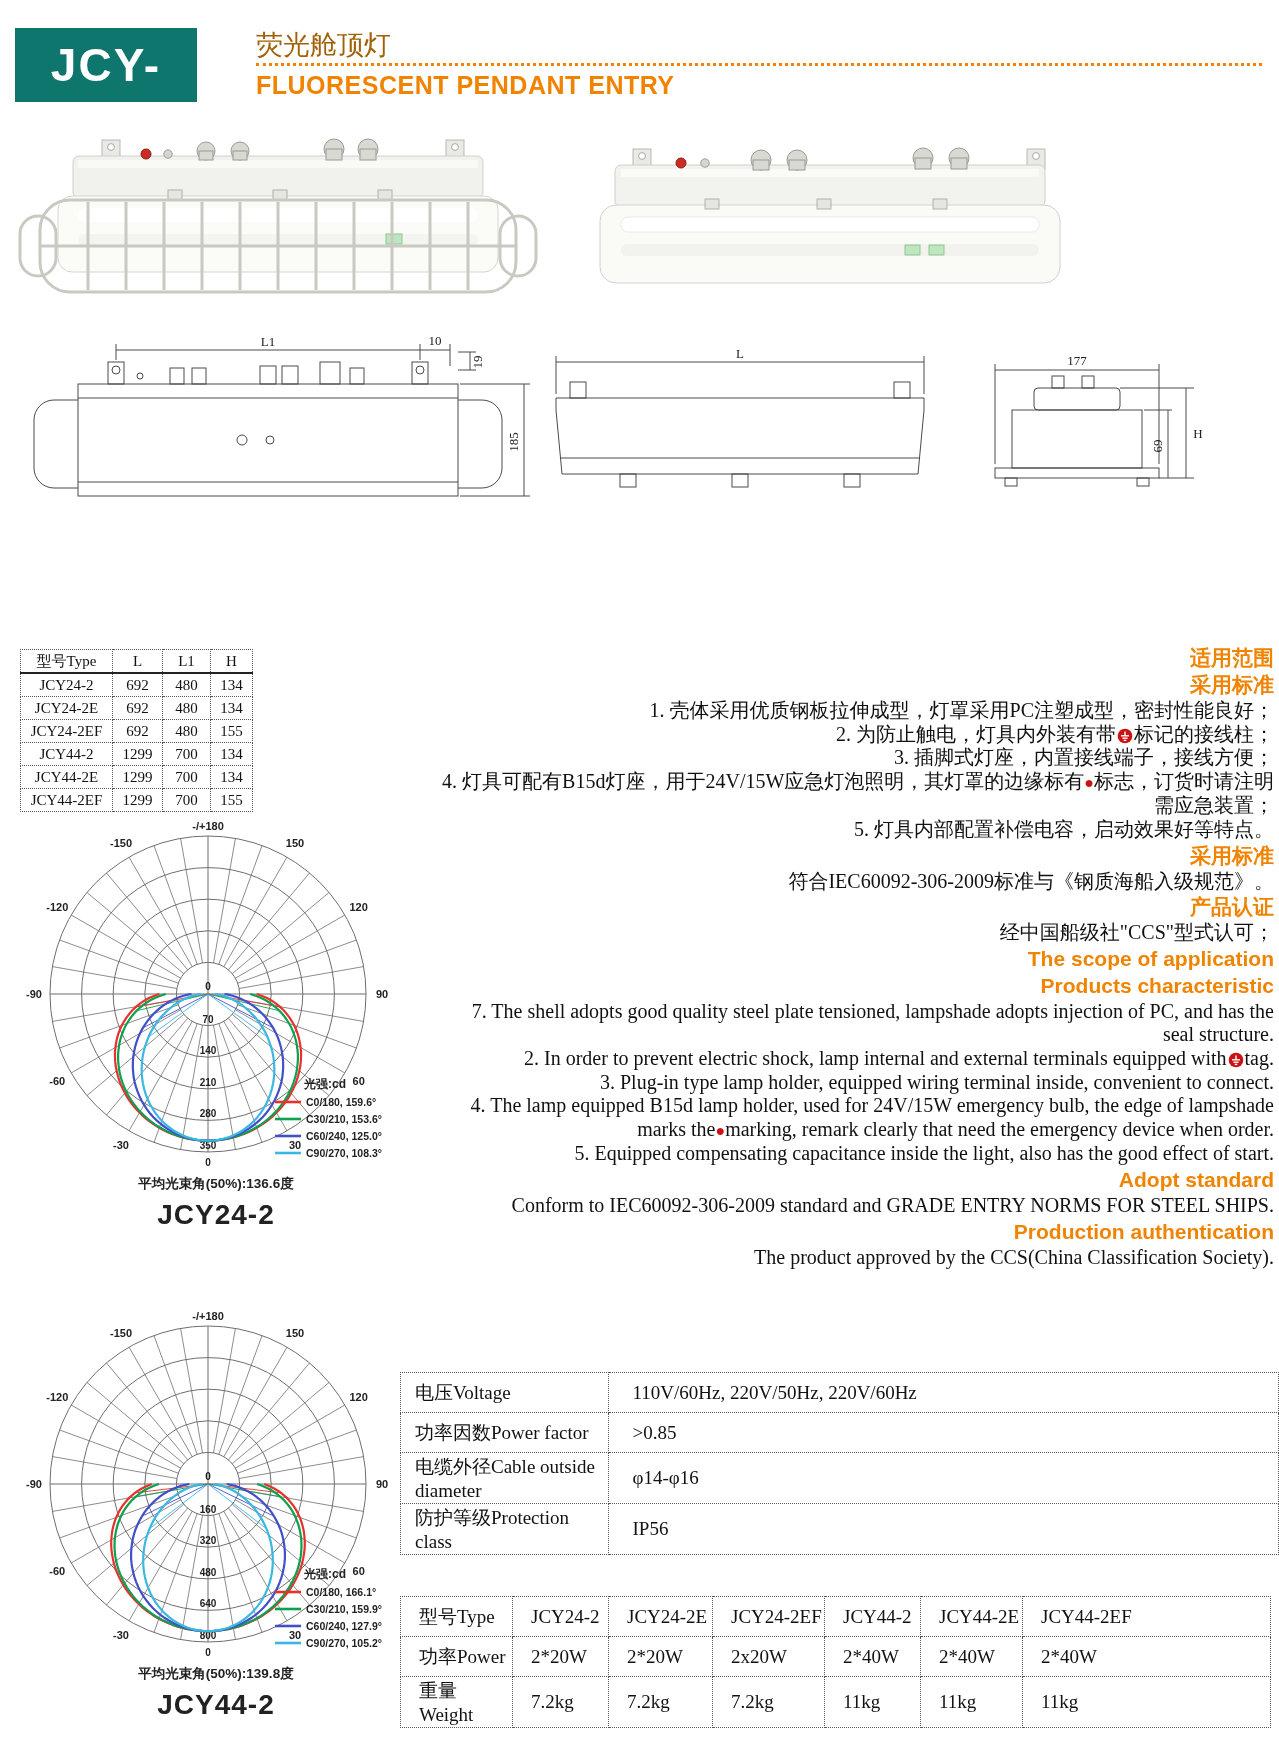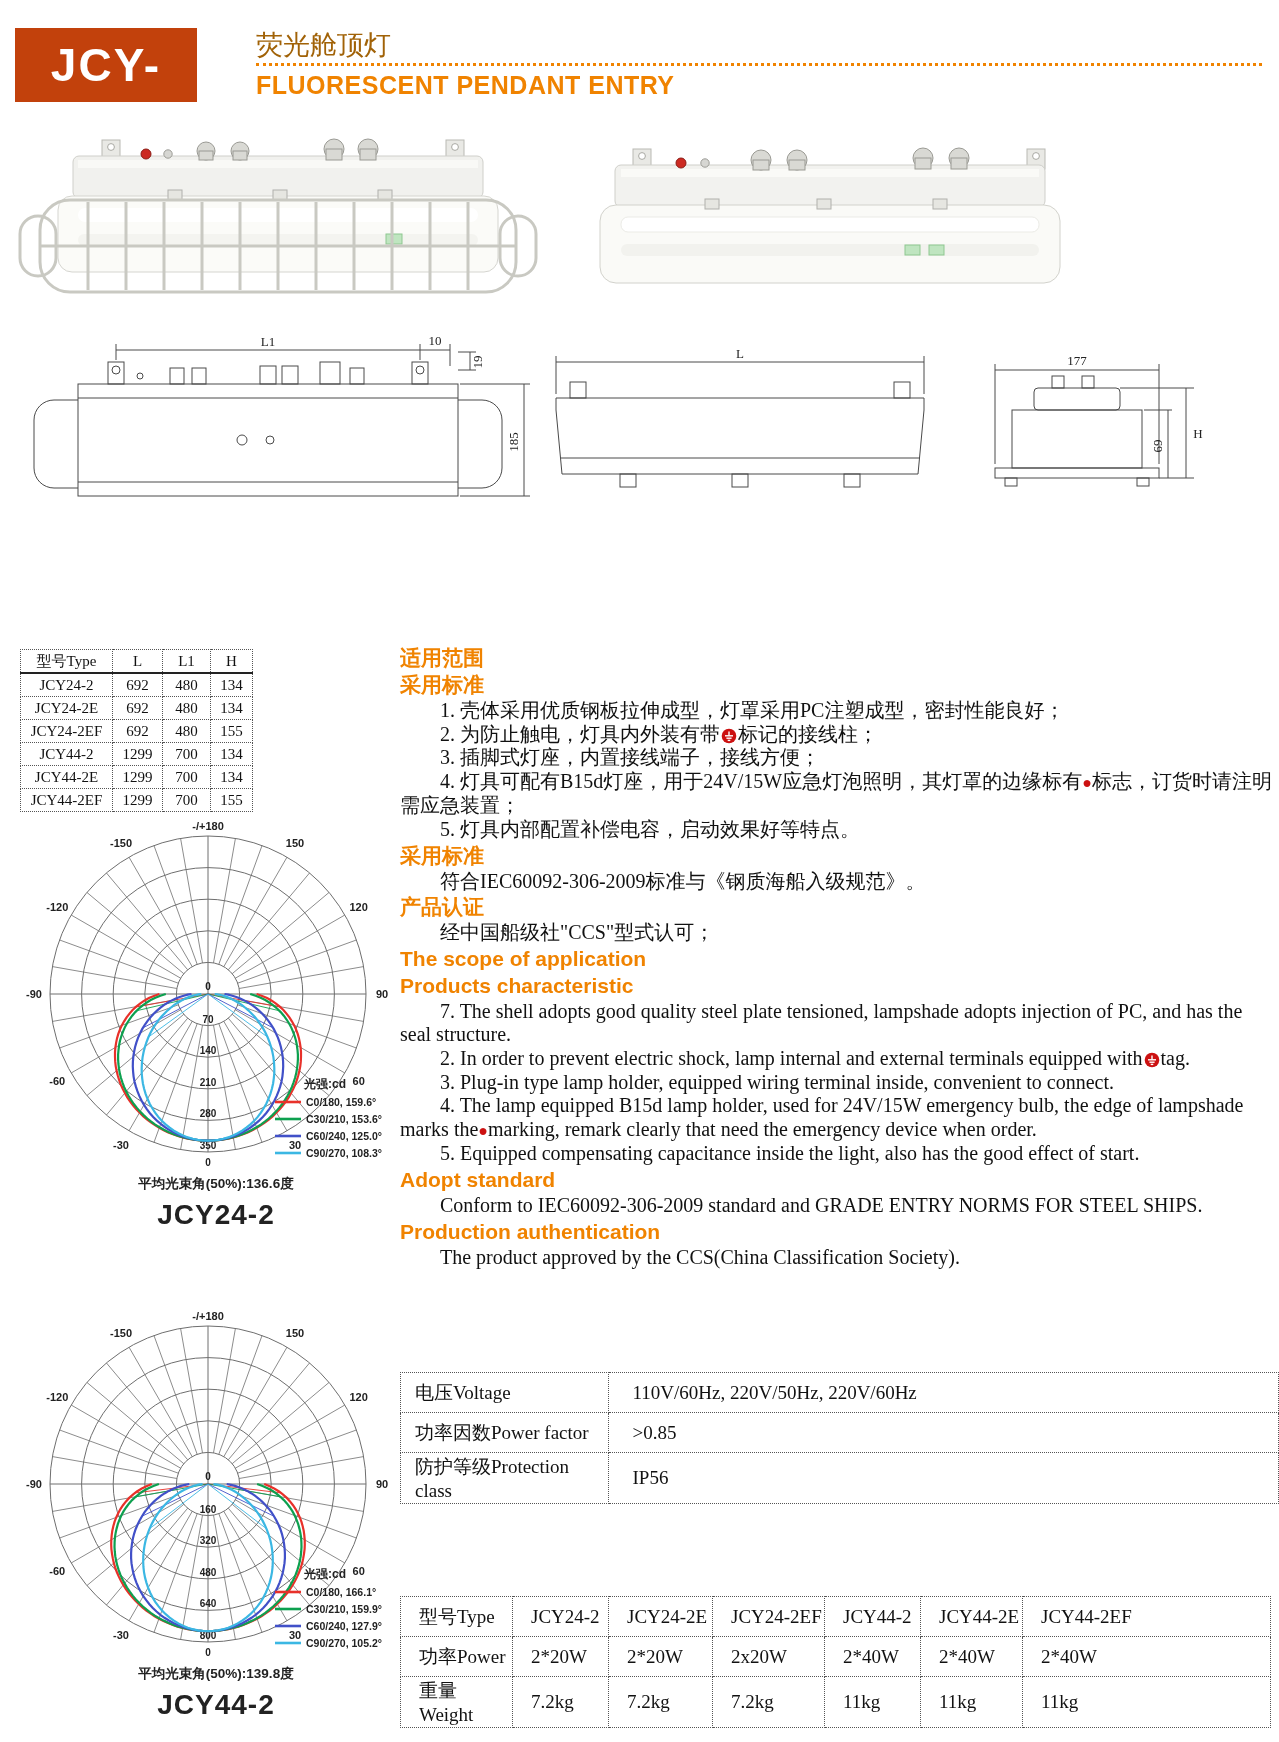--- a/index.html
+++ b/index.html
@@ -9,7 +9,7 @@
 
   
   .logo-box { position:absolute; left:15px; top:28px; width:182px; height:74px;
-              background:#c2410c; color:#fff; display:flex; align-items:center; justify-content:center;
+              background:#0f766e; color:#fff; display:flex; align-items:center; justify-content:center;
               font-family:"Liberation Sans", sans-serif; font-weight:bold; font-size:46px; letter-spacing:2px; }
   .title-cn { position:absolute; left:256px; top:27px; color:#a16207;
               font-family:"Liberation Sans", sans-serif; font-weight:normal; font-size:27px; }

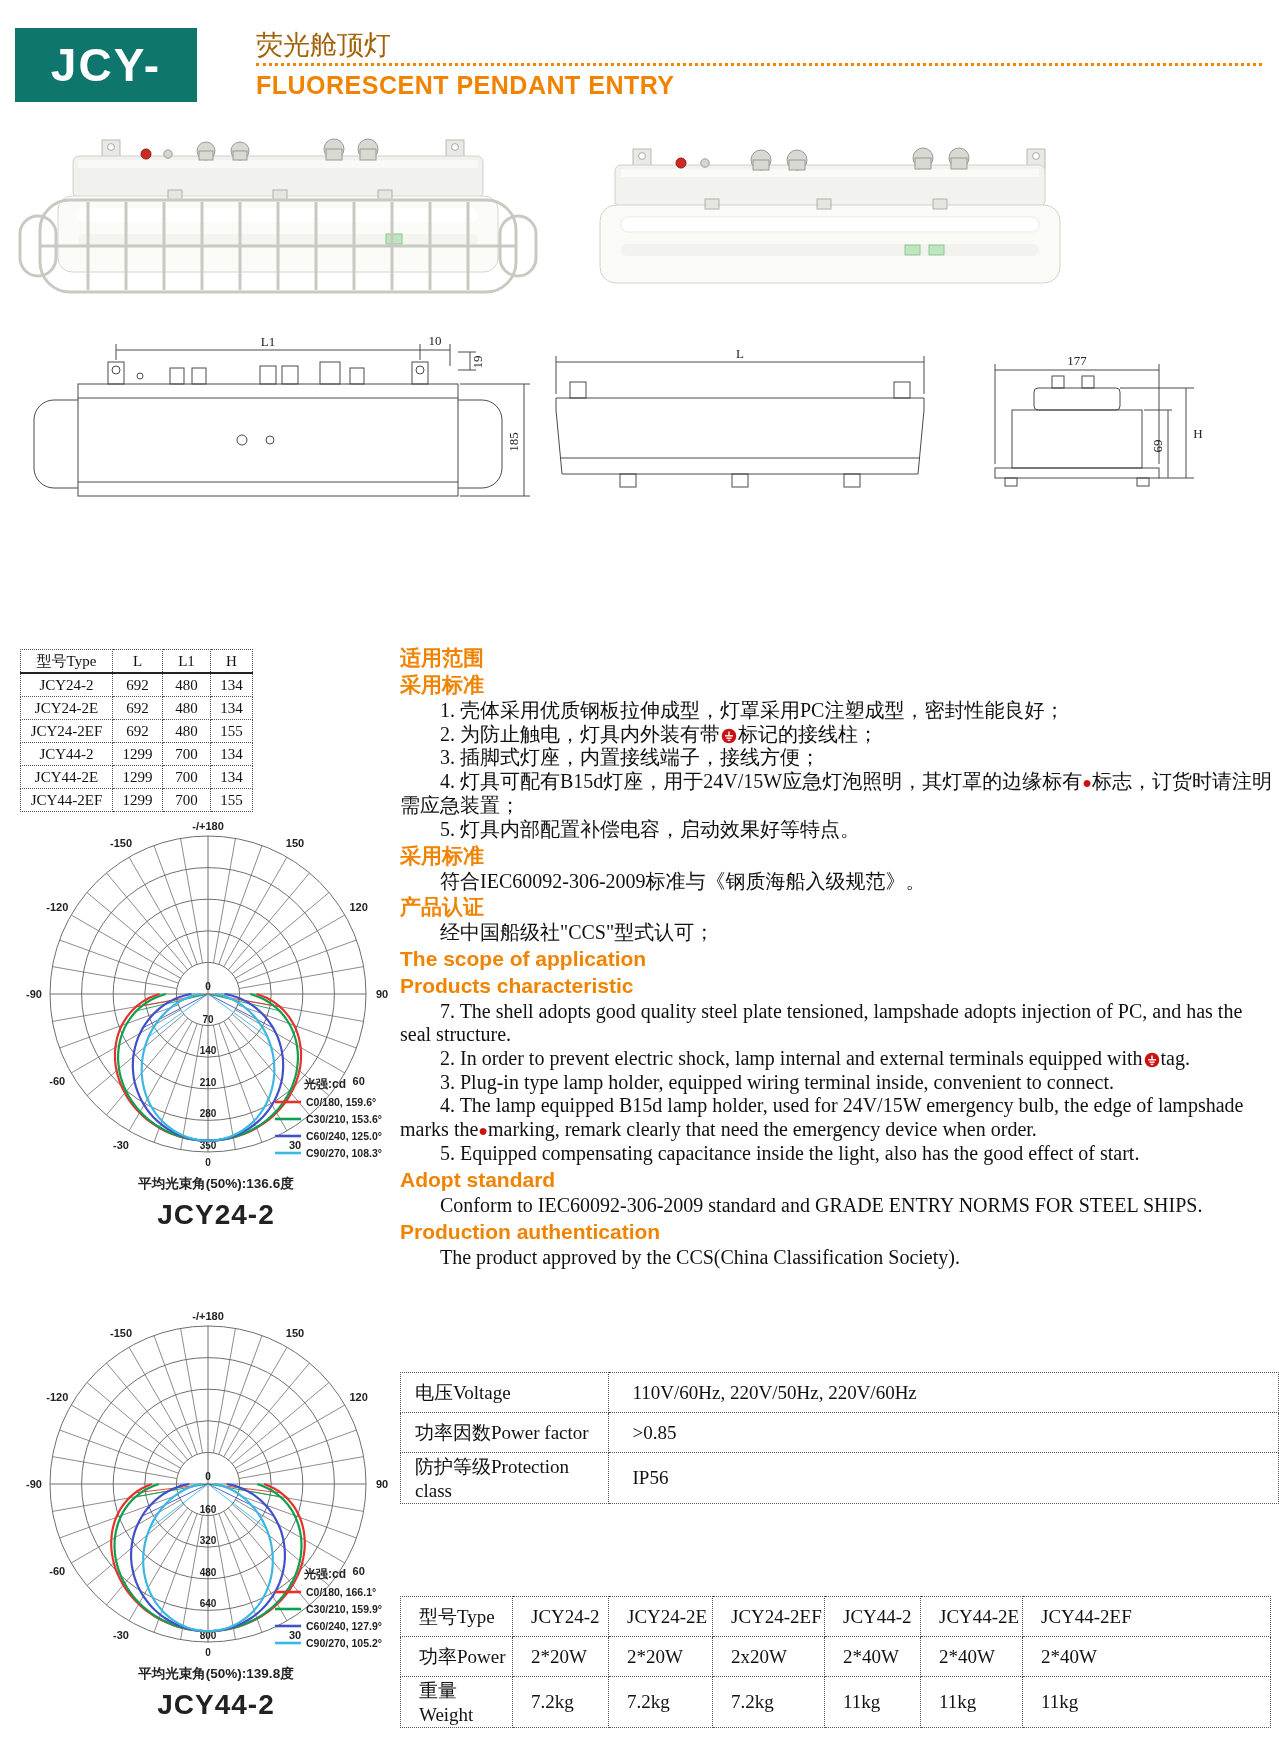--- a/index.html
+++ b/index.html
@@ -30,7 +30,7 @@
   .size-table tr.head td { border-bottom:2px solid #222; }
 
   
-  .rcol { position:absolute; left:400px; top:644px; width:874px; }
+  .rcol { position:absolute; left:400px; top:644px; width:874px;text-align:right; }
   .h-cn,.h-en { color:#F08300; font-family:"Liberation Sans", sans-serif; font-weight:bold;
                 font-size:21px; line-height:26px; margin:1px 0; }
   .p-cn,.p-en { font-size:20px; line-height:23.6px; text-indent:40px; margin:0; }

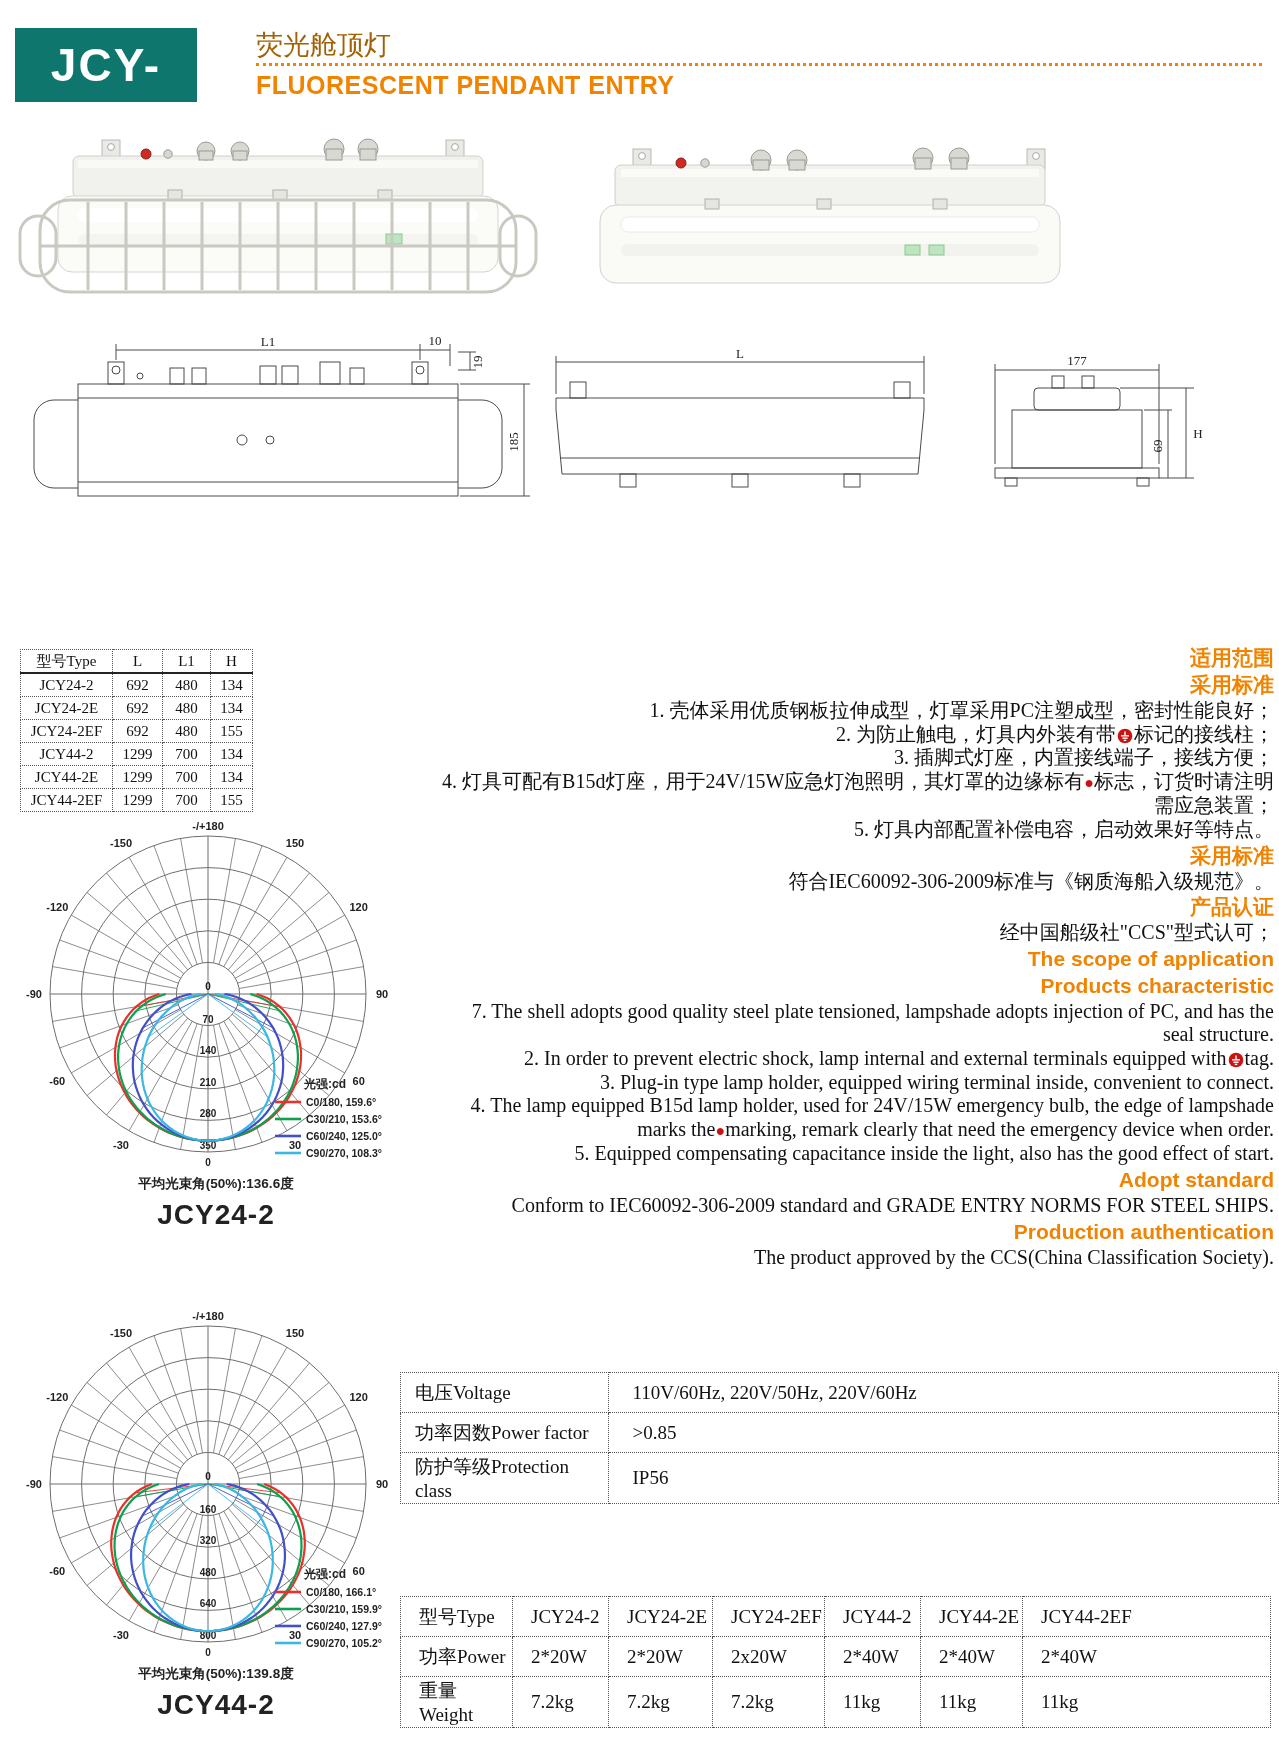--- a/index.html
+++ b/index.html
@@ -486,6 +486,10 @@
           <td class="v">&gt;0.85</td>
         </tr>
         <tr>
+          <td class="k">电缆外径Cable outside diameter</td>
+          <td class="v">φ14-φ16</td>
+        </tr>
+        <tr>
           <td class="k">防护等级Protection class</td>
           <td class="v">IP56</td>
         </tr>

